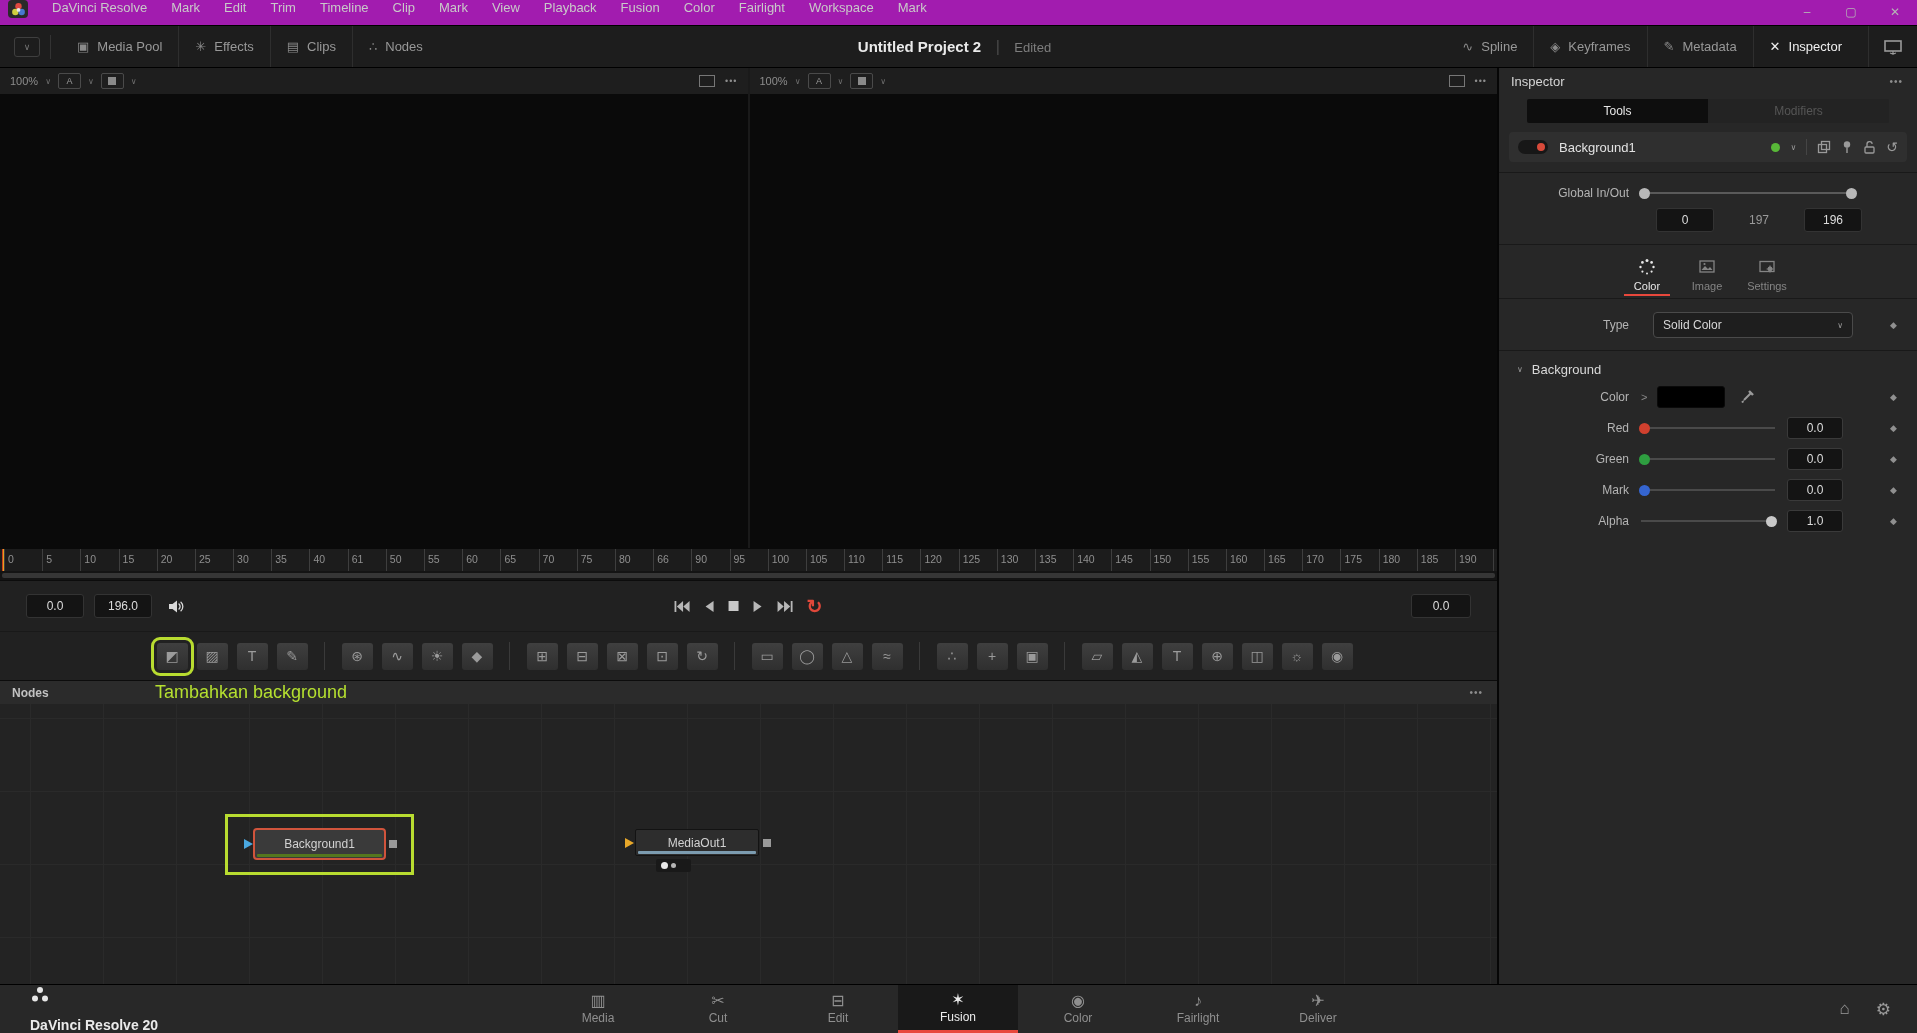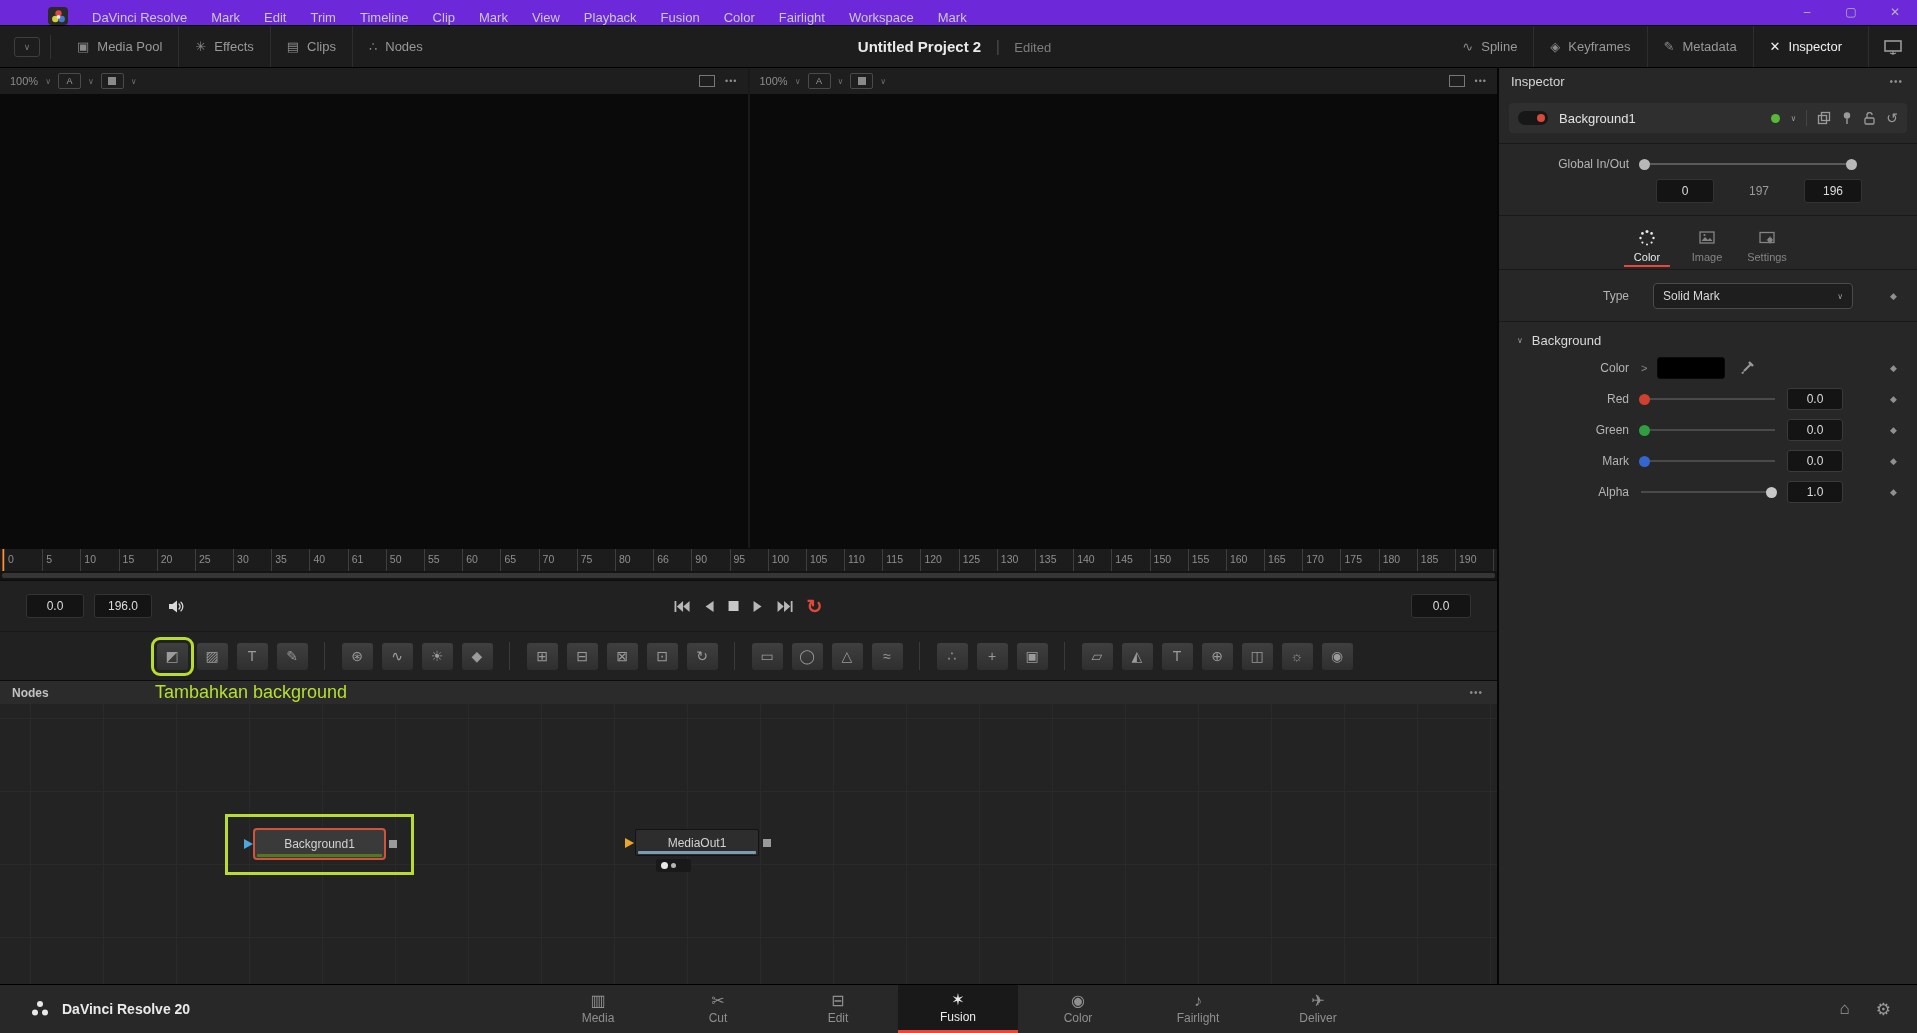--- a/index.html
+++ b/index.html
@@ -7,7 +7,7 @@
        font-family:"Liberation Sans",sans-serif;position:relative;overflow:hidden;color:#ccc;-webkit-font-smoothing:antialiased;}
 
   
-  .menubar{height:25px;background:#6d28d9;display:flex;align-items:flex-end;font-size:13px;color:#c9c9c9;flex:none;padding-left:40px;}
+  .menubar{height:25px;background:#a21caf;display:flex;align-items:flex-start;font-size:13px;color:#c9c9c9;flex:none;}
   .logo-box{width:20px;height:18px;margin:0 12px 0 8px;border-radius:4px;background:#2a2a2a;display:flex;align-items:center;justify-content:center;}
   .menu-item{padding:0 12px;cursor:default;}
   .win-controls{margin-left:auto;display:flex;}

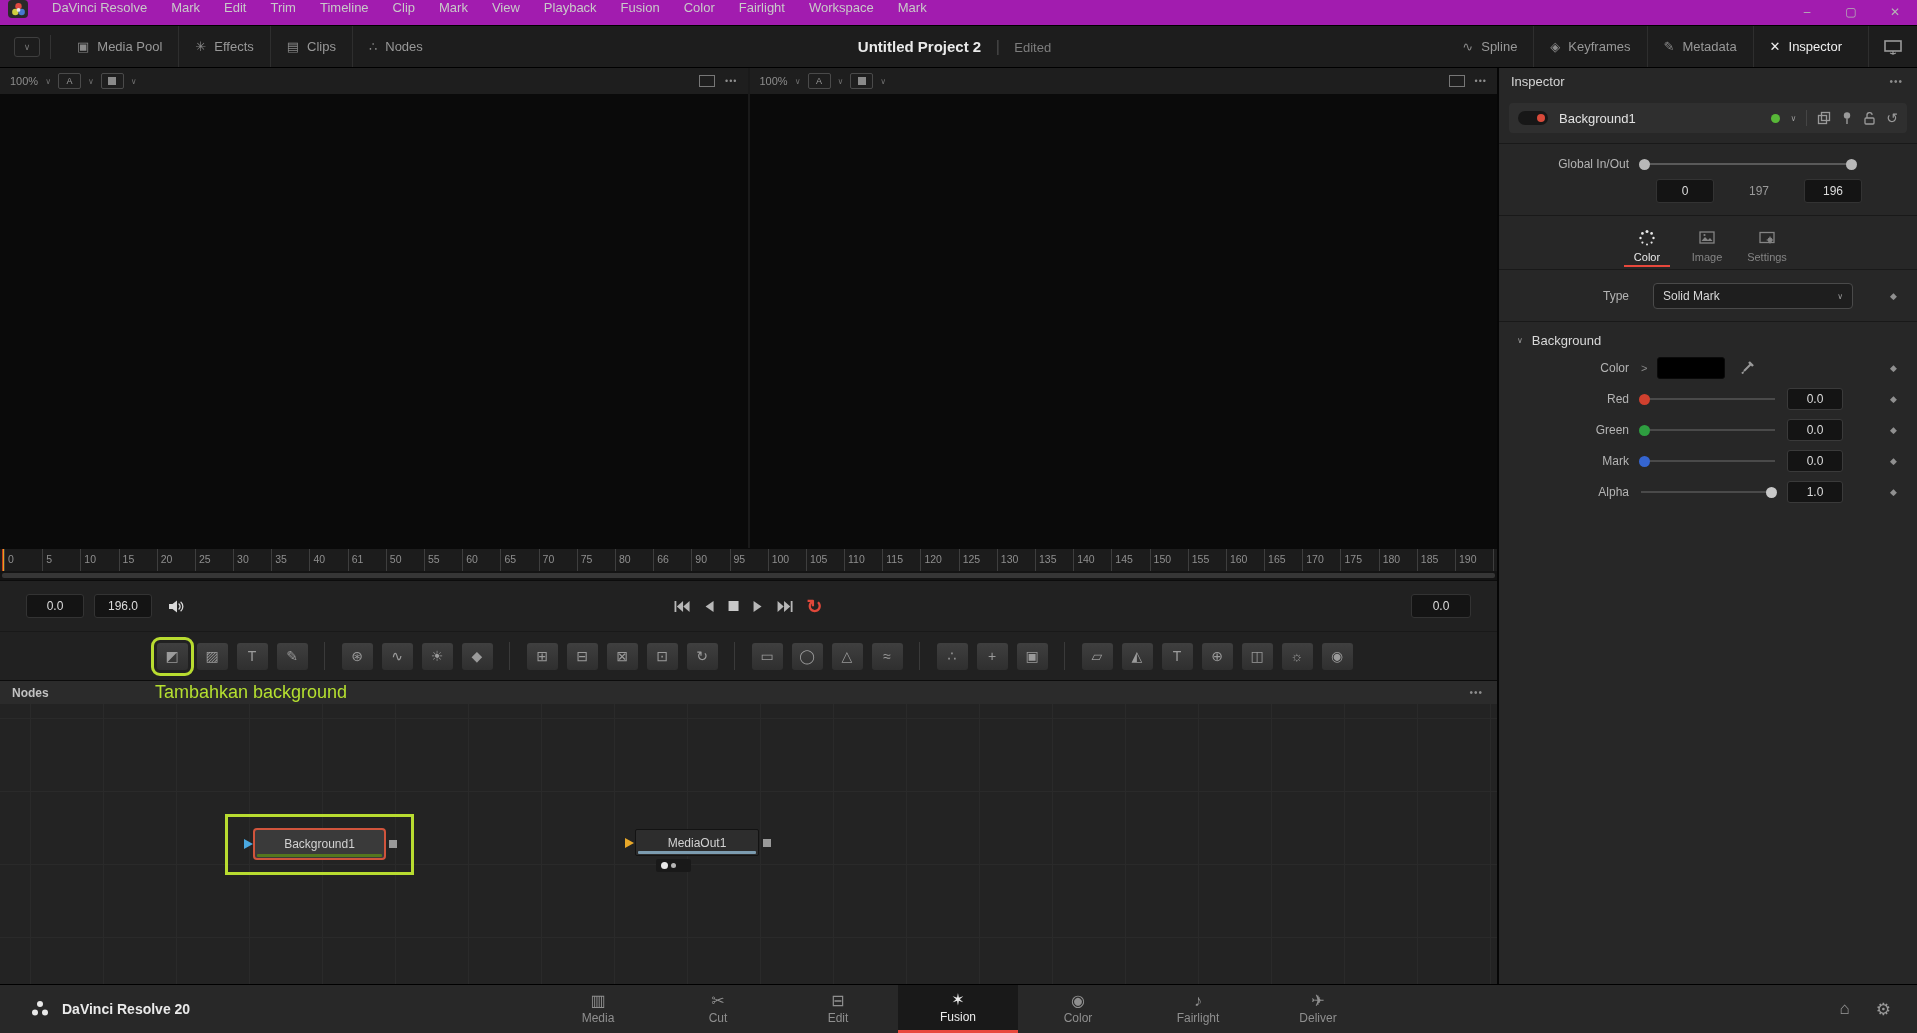--- a/index.html
+++ b/index.html
@@ -622,6 +622,10 @@
         <span class="insp-title">Inspector</span>
         <span class="insp-menu">•••</span>
       </div>
+      <div class="insp-tabs">
+        <div class="itab active">Tools</div>
+        <div class="itab inactive">Modifiers</div>
+      </div>
       <div class="node-row">
         <span class="toggle">
             <span class="dot"></span>

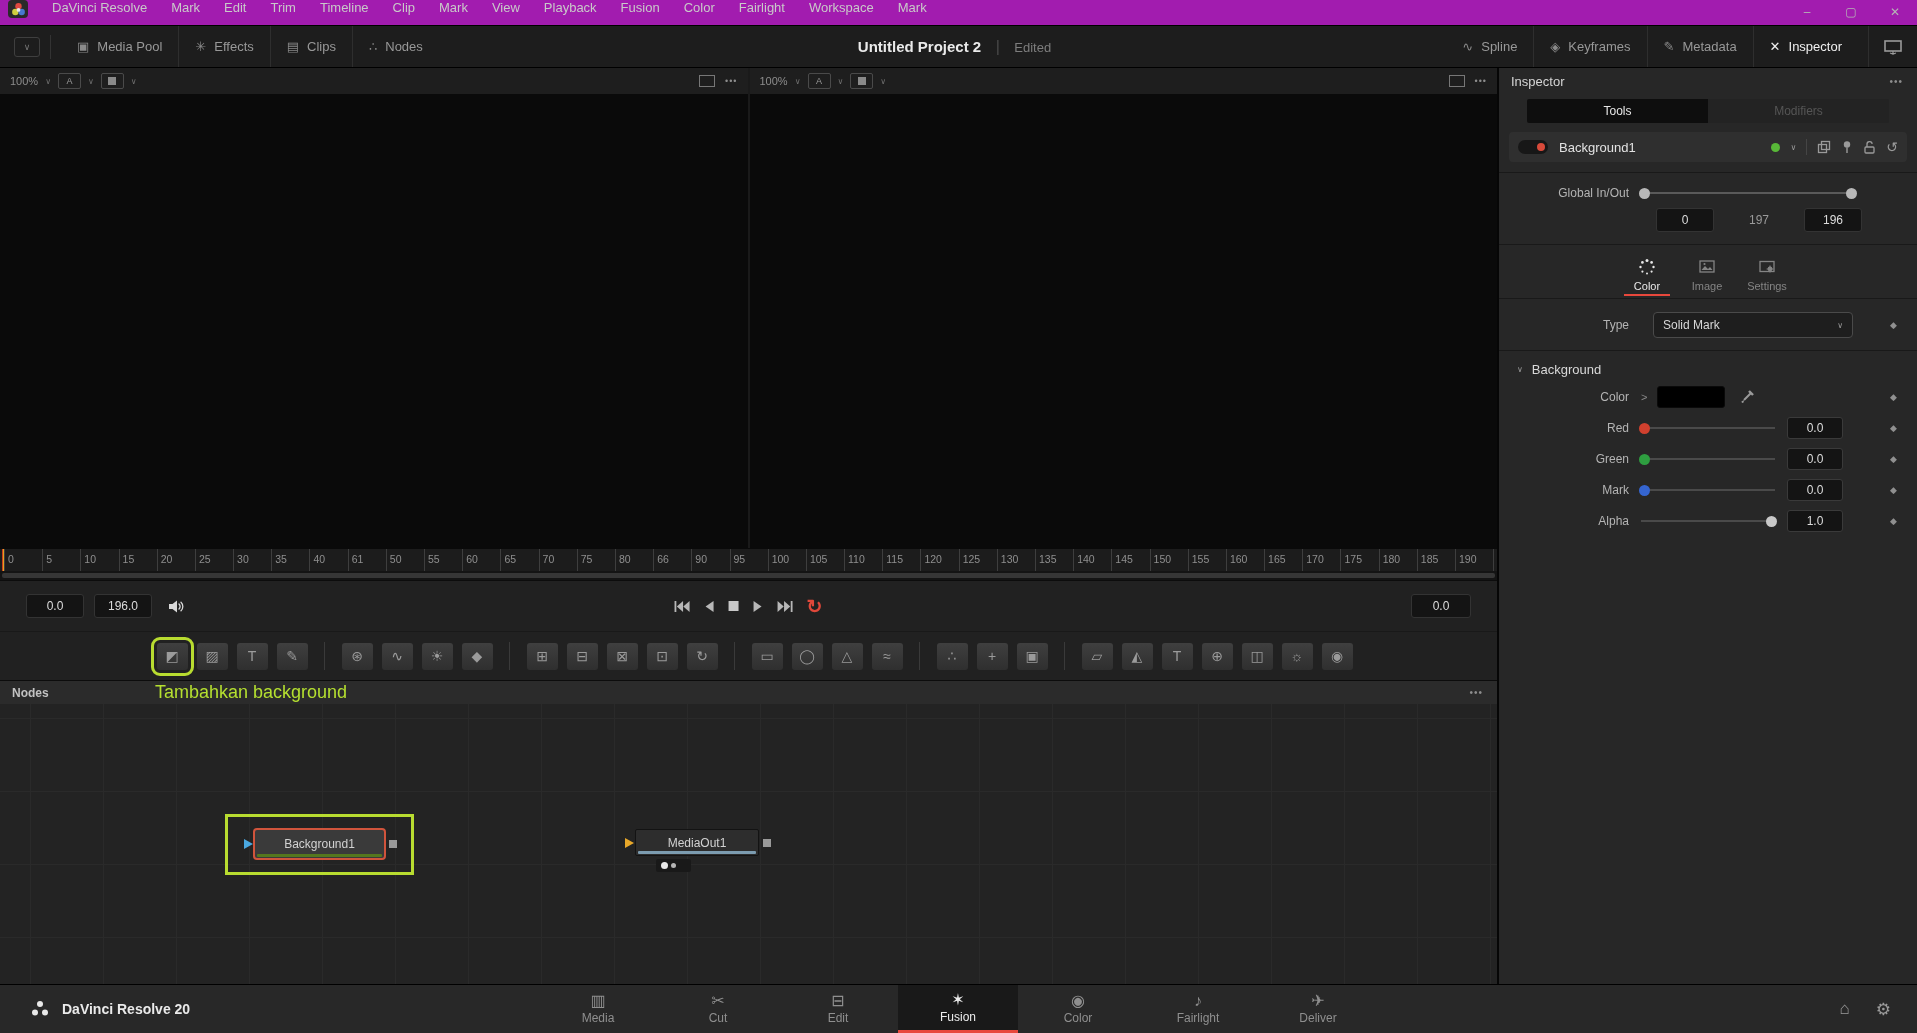--- a/index.html
+++ b/index.html
@@ -707,7 +707,7 @@
       <div class="type-row">
         <div class="ins-label">Type</div>
         <div class="dropdown">
-          <span>Solid Mark</span>
+          <span>Solid Color</span>
           <span class="chev">∨</span>
         </div>
         <span class="diamond">◆</span>

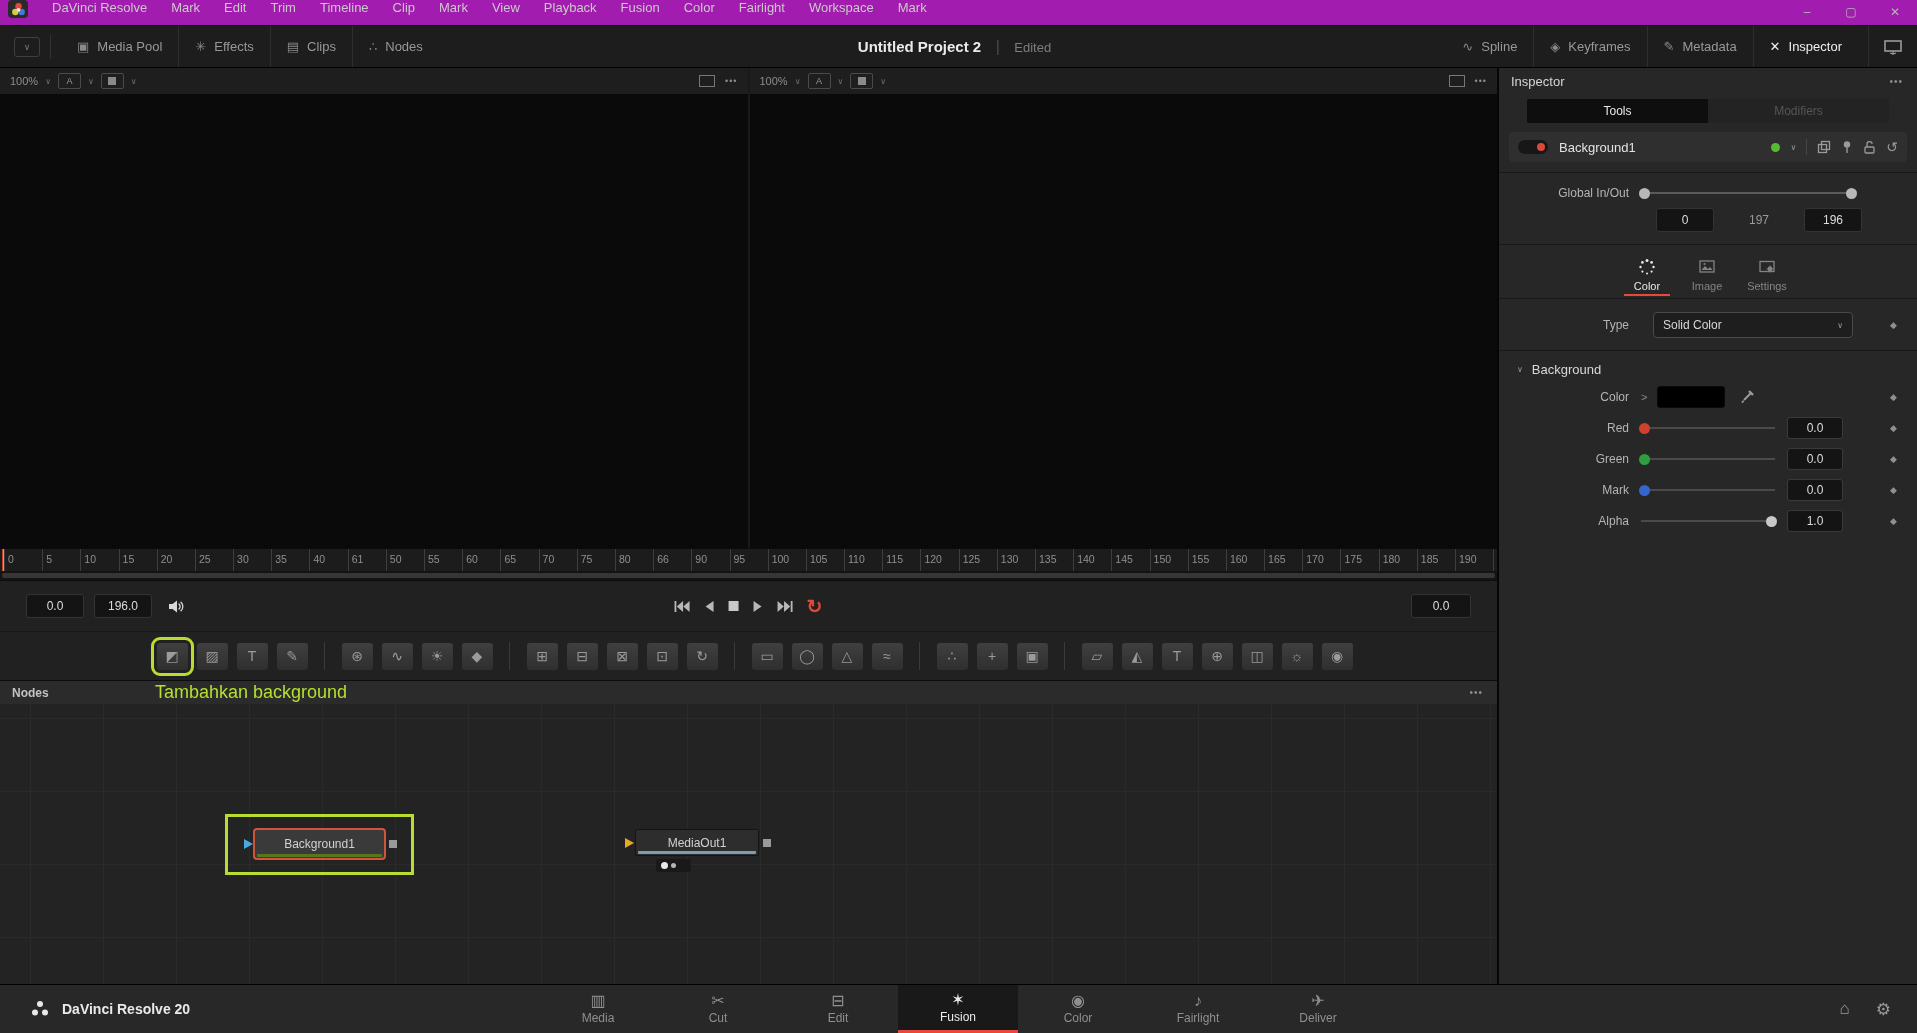--- a/index.html
+++ b/index.html
@@ -146,7 +146,7 @@
 
   
   .bottom-bar{height:48px;background:#282828;border-top:1px solid #000;display:flex;align-items:center;position:relative;flex:none;}
-  .bb-left{display:flex;align-items:center;gap:12px;margin-left:30px;}
+  .bb-left{display:flex;align-items:flex-start;gap:12px;margin-left:30px;flex-direction:column;}
   .bb-app{font-size:14px;font-weight:bold;color:#eaeaea;}
   .page-nav{position:absolute;left:958px;transform:translateX(-50%);display:flex;height:100%;}
   .page{width:120px;height:100%;display:flex;flex-direction:column;align-items:center;justify-content:center;gap:2px;color:#8f8f8f;font-size:12px;box-sizing:border-box;}

